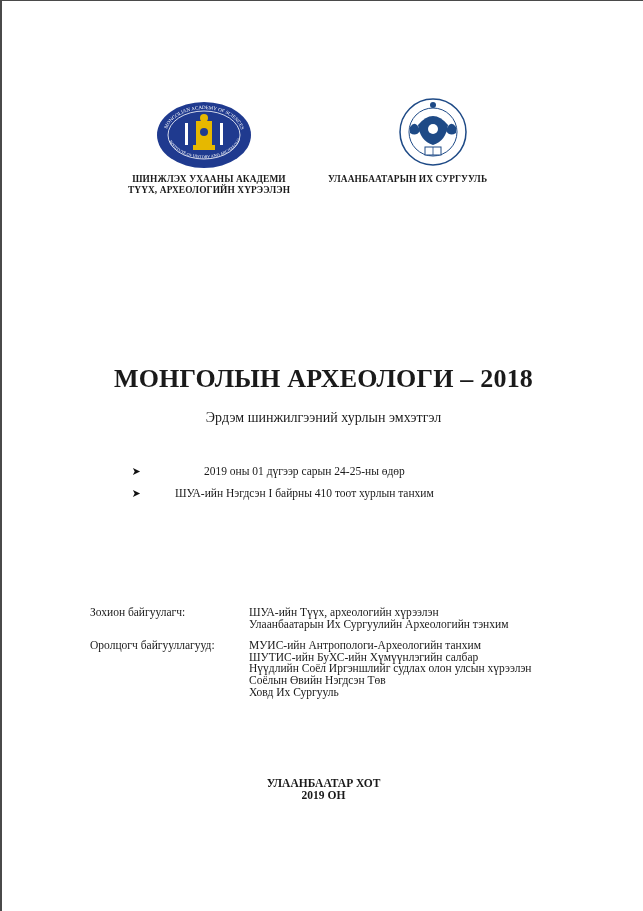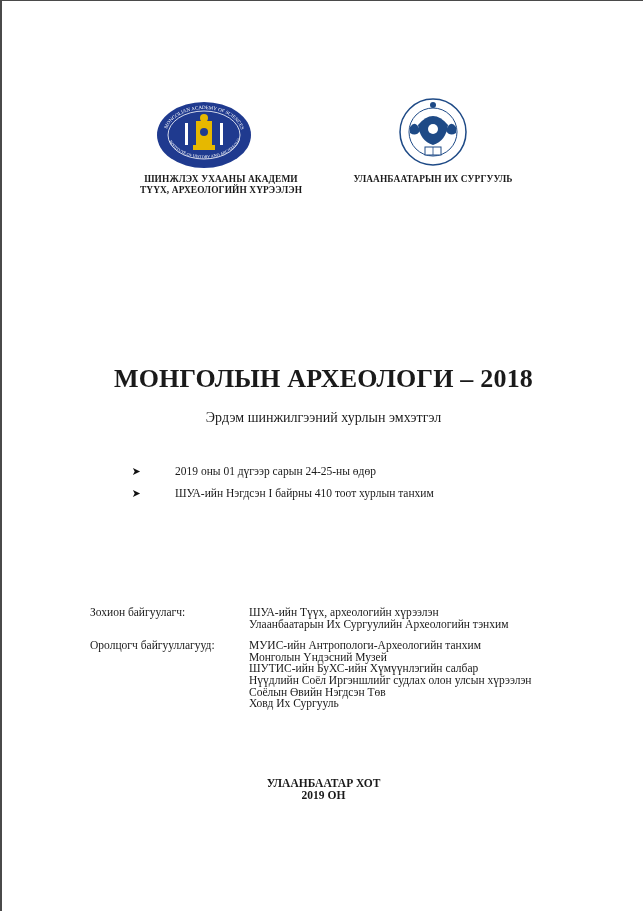--- a/index.html
+++ b/index.html
@@ -24,7 +24,7 @@
       position: absolute; font-weight: bold; font-size: 9.4px;
       line-height: 11px; letter-spacing: 0.1px; text-align: center;
     }
-    .inst-academy { left: 124px; top: 173px; width: 190px; }
+    .inst-academy { left: 112px; top: 173px; width: 190px; }
     .inst-university { left: 326px; top: 173px; width: 210px; text-align: center; }
     .main-title {
       position: absolute; left: 0; width: 643px; top: 363px;

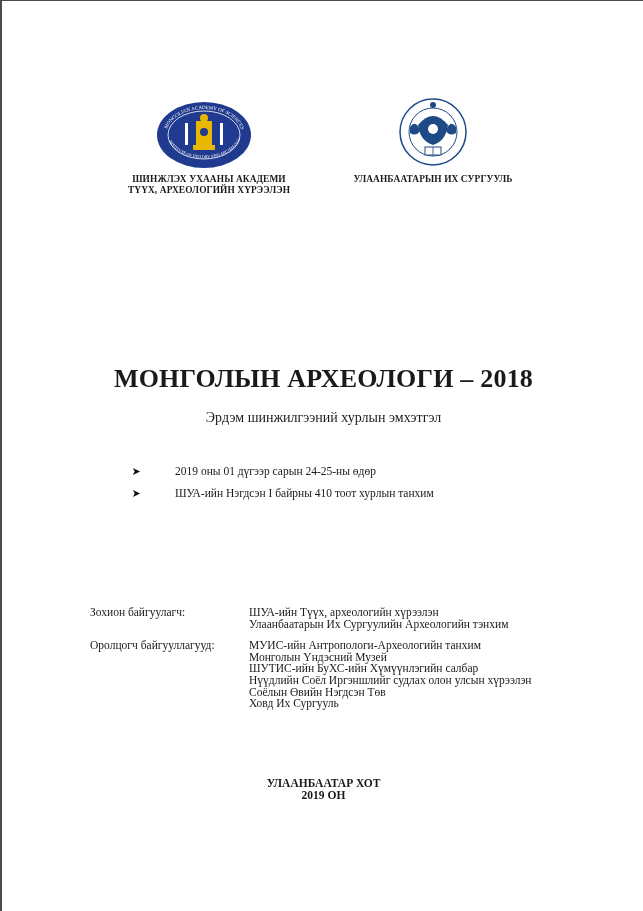--- a/index.html
+++ b/index.html
@@ -25,7 +25,7 @@
       line-height: 11px; letter-spacing: 0.1px; text-align: center;
     }
     .inst-academy { left: 112px; top: 173px; width: 190px; }
-    .inst-university { left: 326px; top: 173px; width: 210px; text-align: center; }
+    .inst-university { left: 326px; top: 173px; width: 210px; text-align: left; }
     .main-title {
       position: absolute; left: 0; width: 643px; top: 363px;
       text-align: center; font-size: 26px; font-weight: bold; letter-spacing: 0.2px;

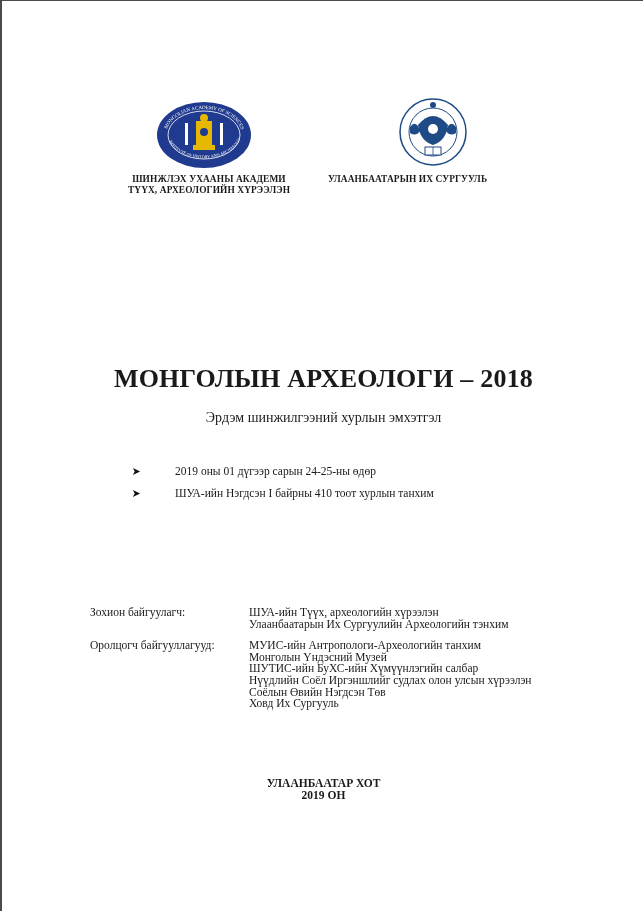--- a/index.html
+++ b/index.html
@@ -35,7 +35,7 @@
       text-align: center; font-size: 14px;
     }
     .details { position: absolute; left: 130px; top: 463px; font-size: 11.5px; line-height: 15px; }
-    .detail-item { position: relative; padding-left: 43px; margin-bottom: 7px; }
+    .detail-item { position: relative; padding-left: 43px; margin-bottom: 7px; text-align: center; }
     .bullet {
       position: absolute; left: 0; top: 3px; width: 9px; height: 9px;
     }

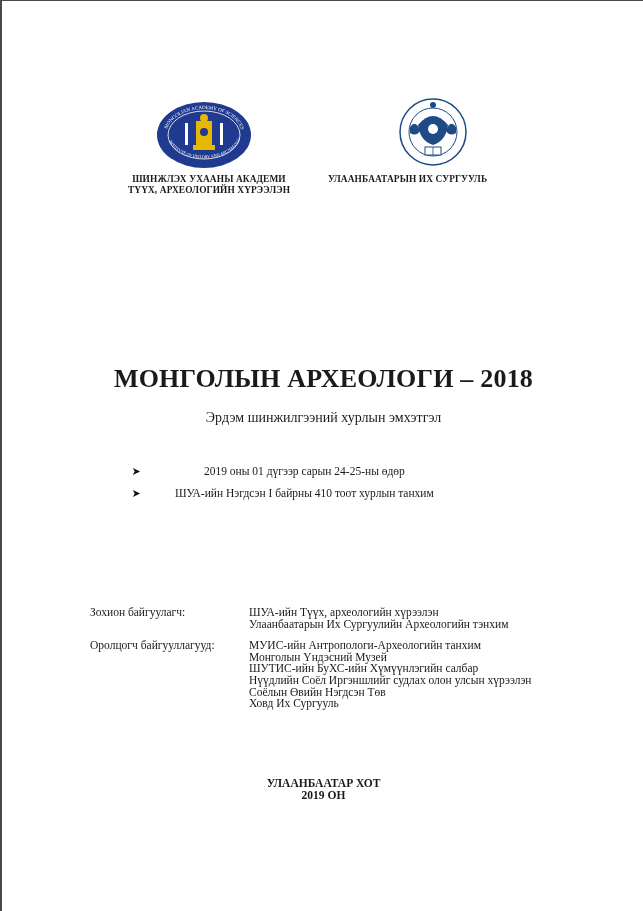--- a/index.html
+++ b/index.html
@@ -116,7 +116,6 @@
       <div class="org-label">Оролцогч байгууллагууд:</div>
       <div class="org-values">
         <div>МУИС-ийн Антропологи-Археологийн танхим</div>
-        <div>Монголын Үндэсний Музей</div>
         <div>ШУТИС-ийн БуХС-ийн Хүмүүнлэгийн салбар</div>
         <div>Нүүдлийн Соёл Иргэншлийг судлах олон улсын хүрээлэн</div>
         <div>Соёлын Өвийн Нэгдсэн Төв</div>

